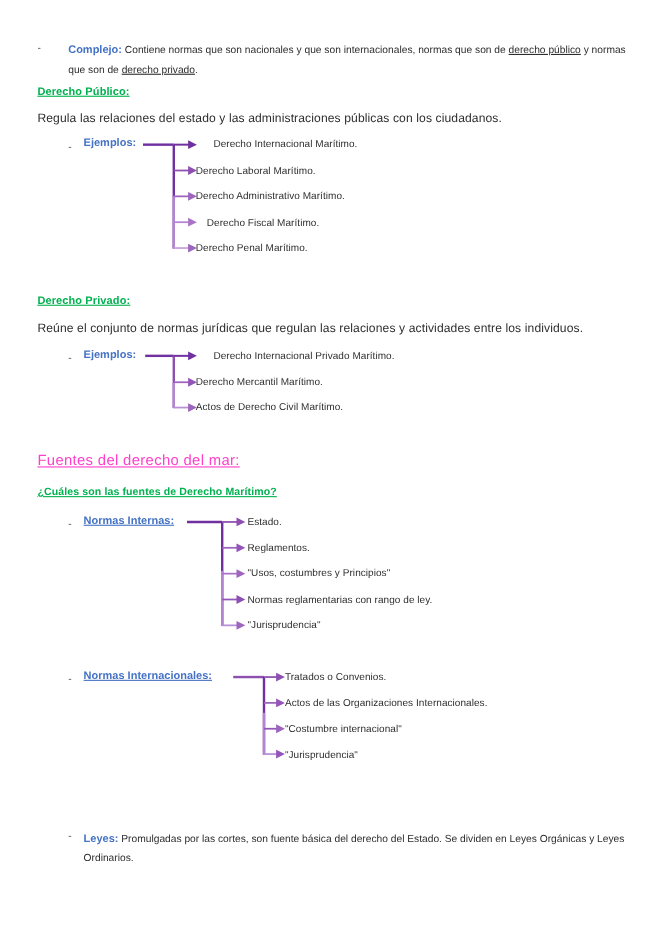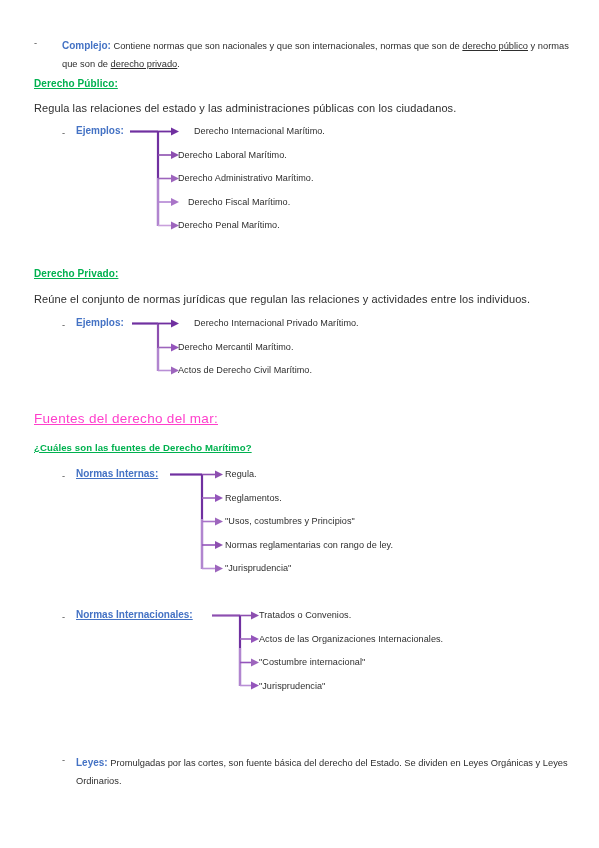--- a/index.html
+++ b/index.html
@@ -176,7 +176,7 @@
       <polygon points="45,103.5 53,107.5 45,111.5" fill="#9d65bd"></polygon>
     </svg>
 
-    <div class="leaf" style="left:225px; top:468px;">Regula.</div>
+    <div class="leaf" style="left:225px; top:468px;">Estado.</div>
     <div class="leaf" style="left:225px; top:492px;text-align:right;">Reglamentos.</div>
     <div class="leaf" style="left:225px; top:515px;">"Usos, costumbres y Principios"</div>
     <div class="leaf" style="left:225px; top:539px;">Normas reglamentarias con rango de ley.</div>

